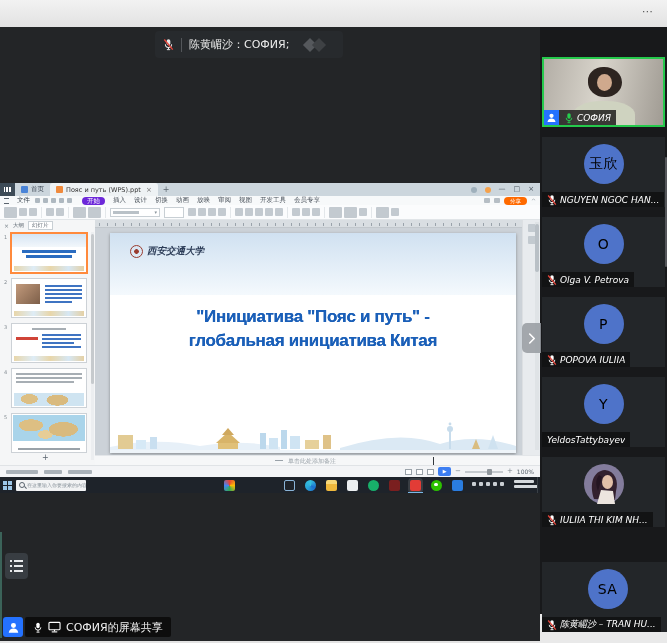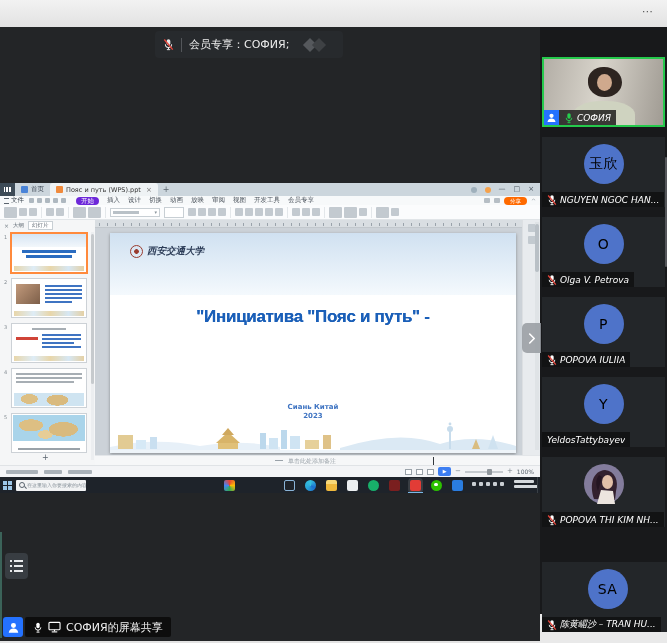--- a/index.html
+++ b/index.html
@@ -206,7 +206,7 @@
       <line x1="1.4" y1="1.6" x2="10.6" y2="12.6" stroke="#e8473c" stroke-width="1.5"></line>
     </svg>
     <span class="sep"></span>
-    <span class="speak-text"><span>会员专享：</span><span>СОФИЯ;</span></span>
+    <span class="speak-text"><span>陈黄嵋沙：</span><span>СОФИЯ;</span></span>
     <span class="diamonds">
         <i class="dm dm1"></i>
         <i class="dm dm2"></i>

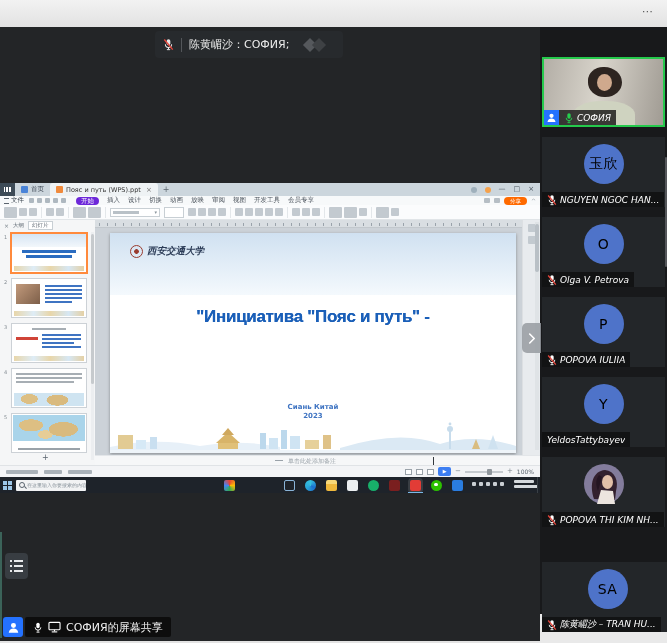--- a/index.html
+++ b/index.html
@@ -42,7 +42,7 @@
   .winbtn{font-size:7px;color:#47525c;line-height:1;}
   
   .wps-menubar{position:absolute;left:0;top:13px;width:540px;height:9px;background:#f7f9fa;display:flex;align-items:center;border-bottom:1px solid #e7eaec;}
-  .m-file{display:flex;align-items:center;gap:2px;font-size:6.5px;color:#3c4650;padding:0 5px 0 4px;}
+  .m-file{display:flex;align-items:center;gap:8px;font-size:6.5px;color:#3c4650;padding:0 5px 0 4px;}
   .m-file i{display:block;width:5px;height:4px;border-top:1px solid #5a646e;border-bottom:1px solid #5a646e;}
   .qa-icons{display:flex;gap:3px;margin-right:6px;}
   .qa-icons b{width:5px;height:5px;background:#aeb8c0;border-radius:1px;}

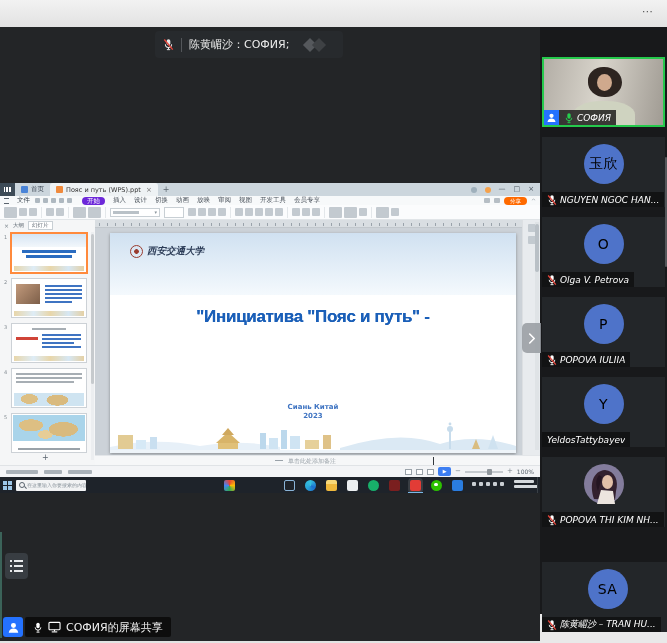--- a/index.html
+++ b/index.html
@@ -390,6 +390,7 @@
         </div>
         <div class="slide-title">
           <div>"Инициатива "Пояс и путь" -</div>
+          <div>глобальная инициатива Китая</div>
         </div>
         <div class="slide-loc">
           <div>Сиань Китай</div>

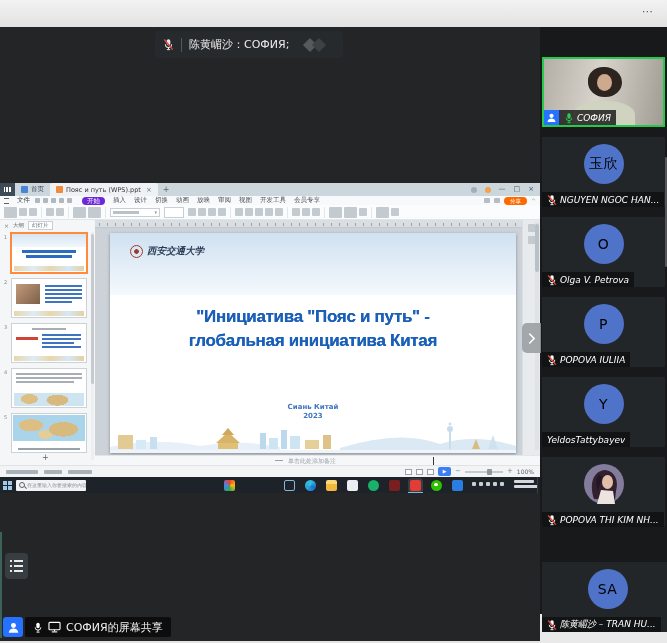--- a/index.html
+++ b/index.html
@@ -392,10 +392,6 @@
           <div>"Инициатива "Пояс и путь" -</div>
           <div>глобальная инициатива Китая</div>
         </div>
-        <div class="slide-loc">
-          <div>Сиань Китай</div>
-          <div>2023</div>
-        </div>
         <svg class="skyline" viewBox="0 0 406 36">
           <path d="M0,30 Q45,20 90,29 Q130,22 170,30 L170,36 L0,36 Z" fill="#e7f0f8"></path>
           <path d="M230,31 Q290,12 330,27 Q365,16 406,29 L406,36 L230,36 Z" fill="#dbe9f4"></path>

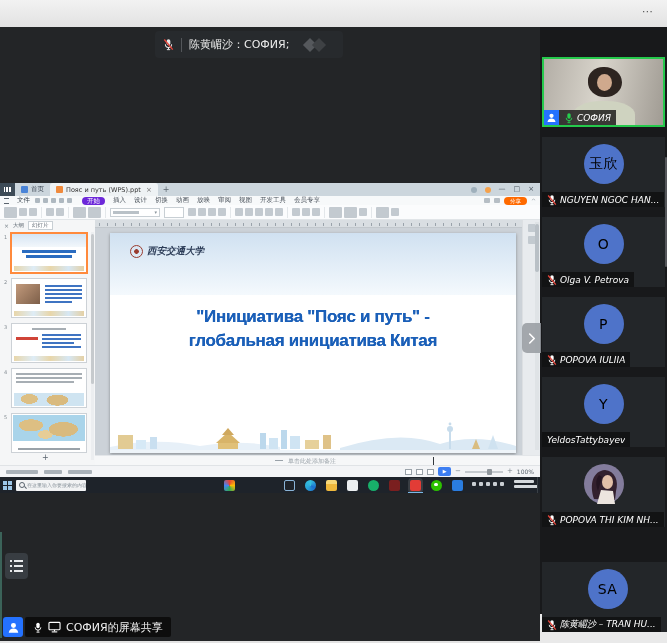--- a/index.html
+++ b/index.html
@@ -637,7 +637,7 @@
                 <line x1="4.2" y1="12.6" x2="7.8" y2="12.6" stroke="#fff" stroke-width="1.1"></line>
                 <line x1="1.4" y1="1.6" x2="10.6" y2="12.6" stroke="#e8473c" stroke-width="1.5"></line>
               </svg>
-              <span class="p-name">POPOVA THI KIM NH...</span>
+              <span class="p-name">IULIIA THI KIM NH...</span>
             </span>
           </div>
         </div>

